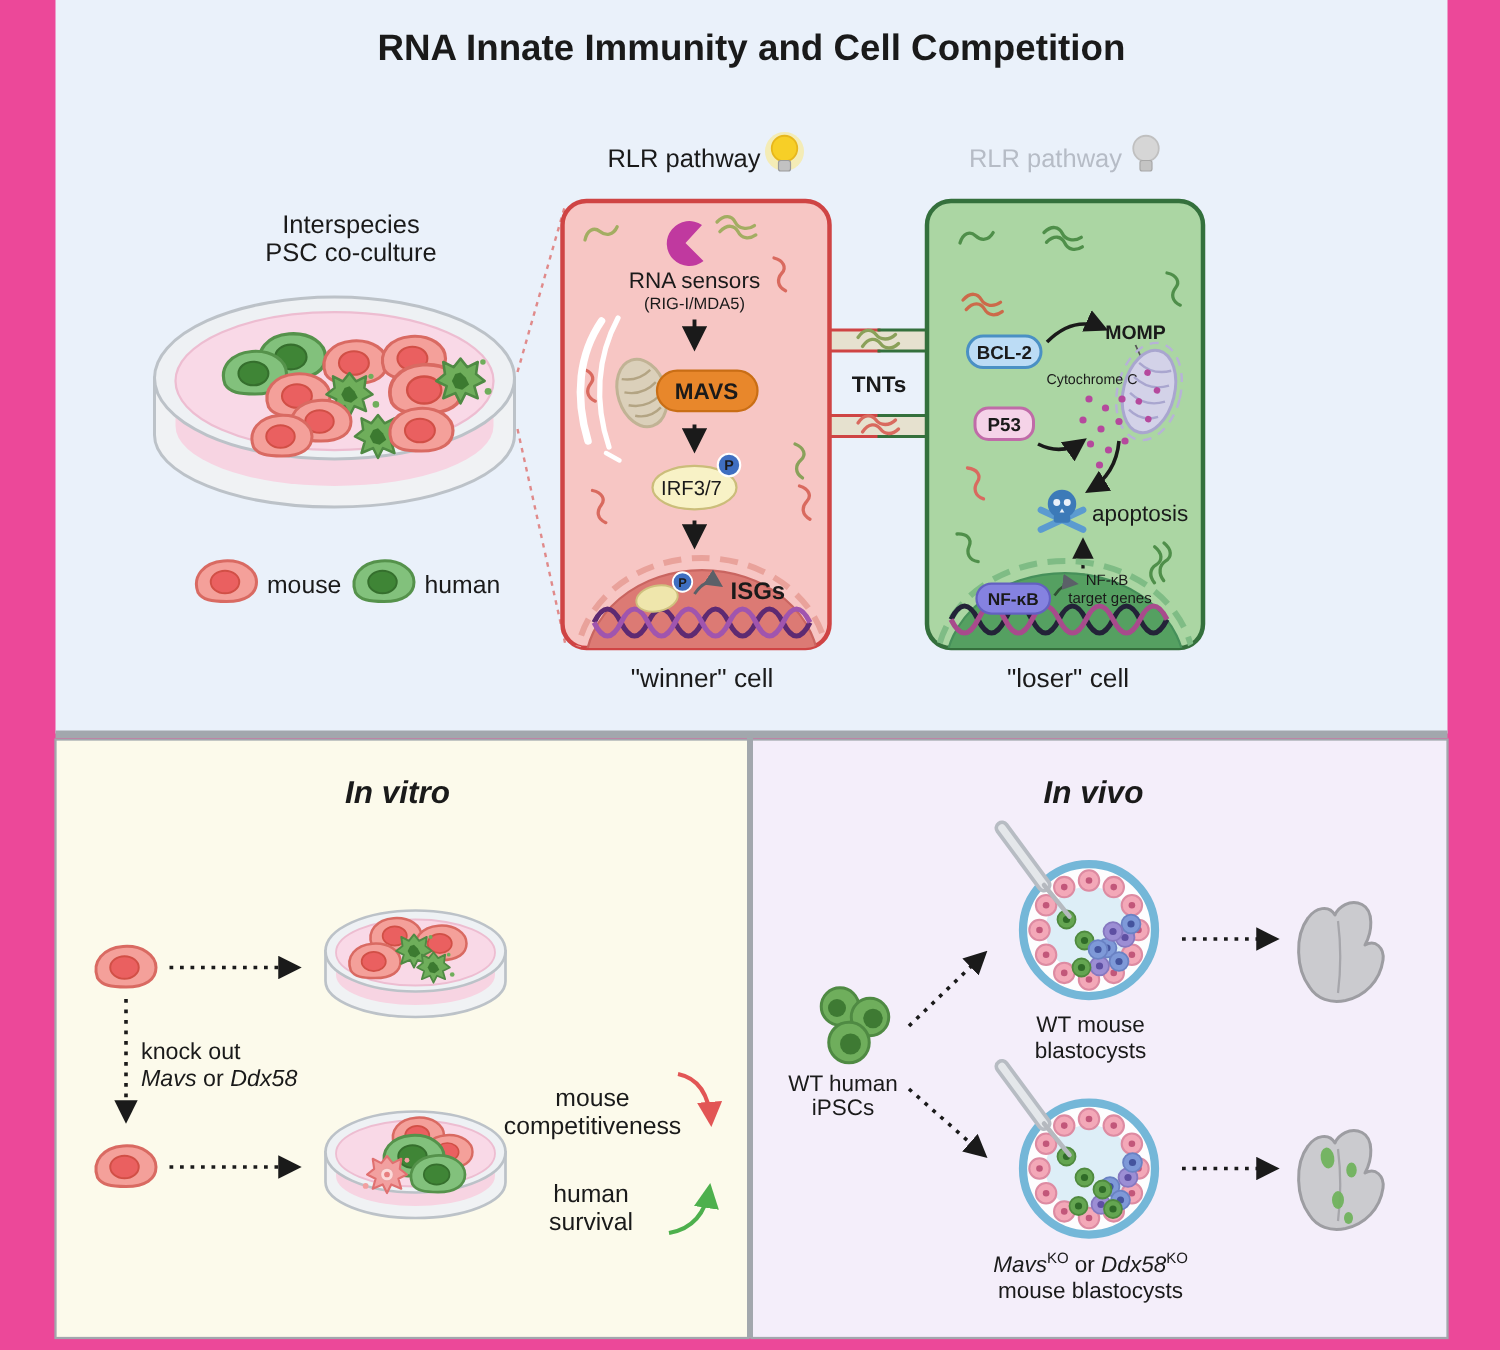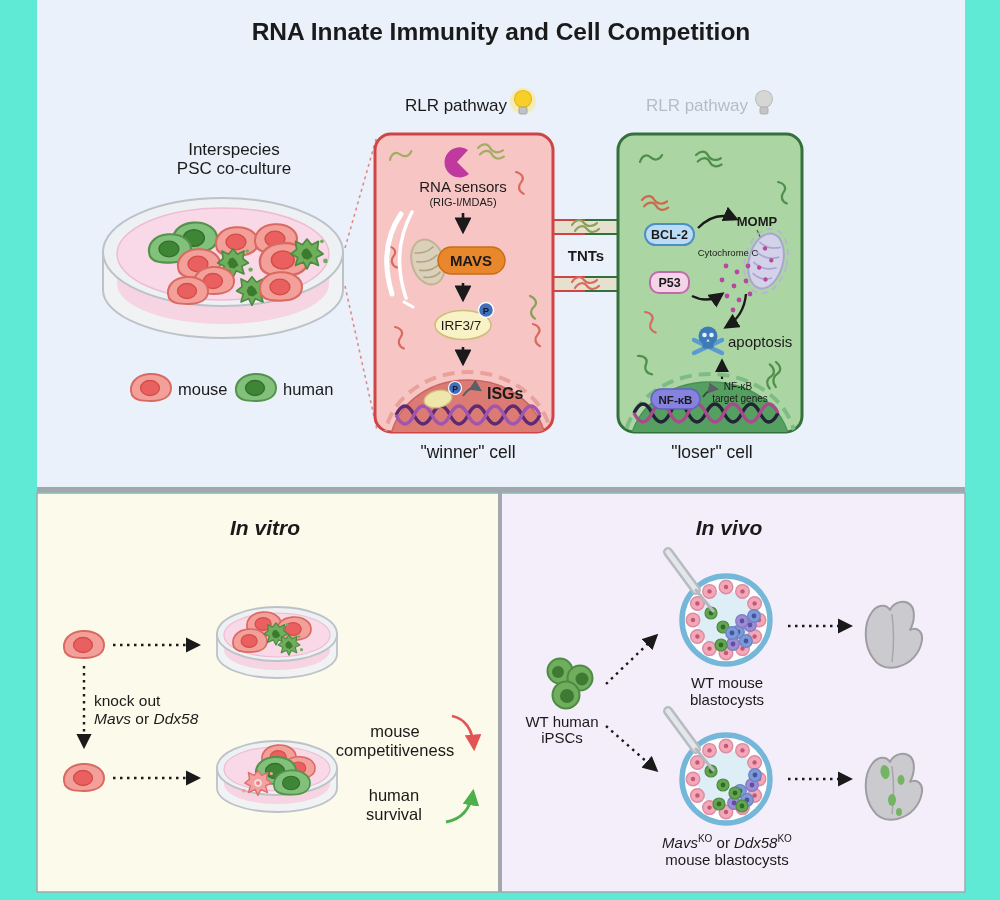--- a/index.html
+++ b/index.html
@@ -3,7 +3,7 @@
 <meta charset="utf-8">
 <style>
   html,body{margin:0;padding:0;background:#ffffff;}
-  .stage{width:1000px;height:900px;position:relative;background:#5eead4;}
+  .stage{width:1000px;height:900px;position:relative;background:#ec4899;}
   .t{font-family:"Liberation Sans",sans-serif;fill:#1a1a1a;}
   .b{font-weight:bold;}
   .i{font-style:italic;}

